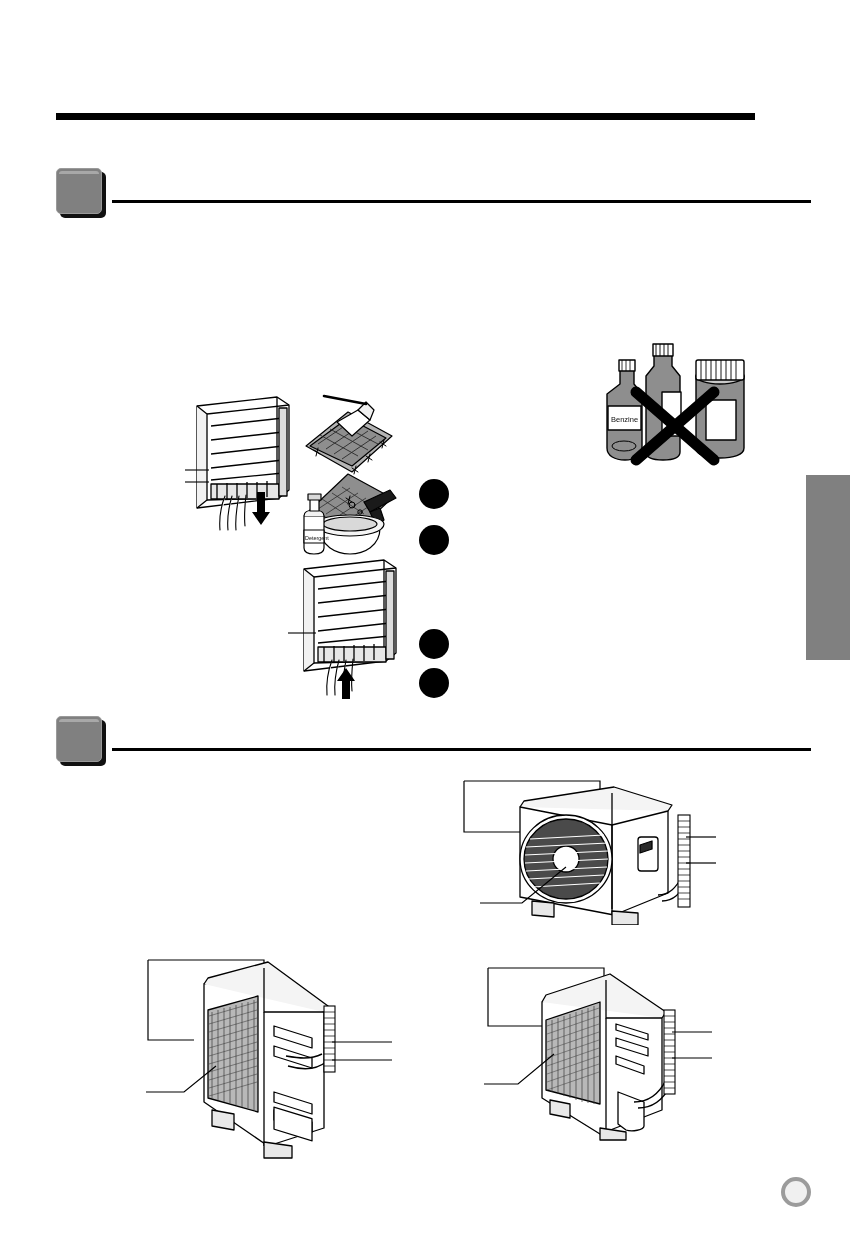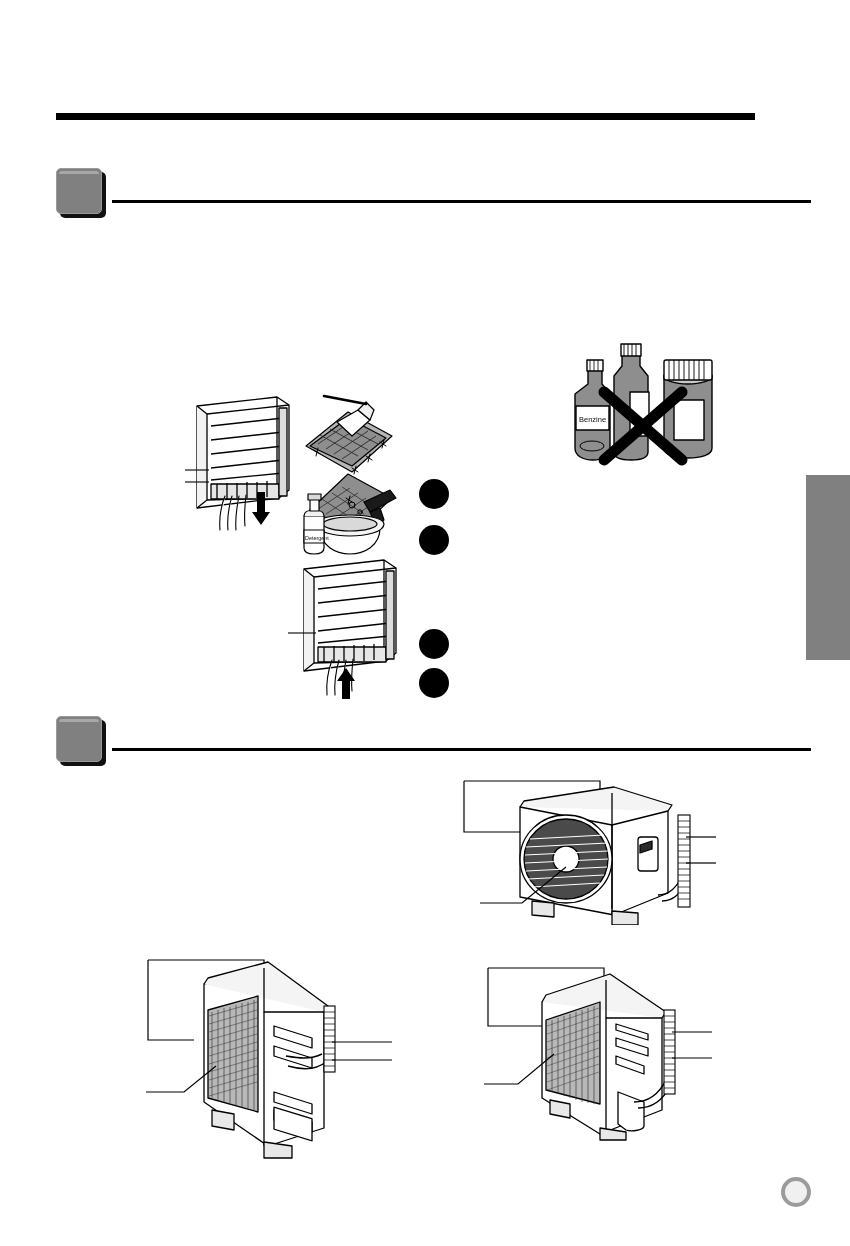--- a/index.html
+++ b/index.html
@@ -221,7 +221,7 @@
   </div>
   <div class="step-text" style="left:460px;top:667px;width:120px;"></div>
 
-  <div class="fig" style="left:570px;top:336px;">
+  <div class="fig" style="left:602px;top:336px;">
     <svg width="148" height="132" viewBox="0 0 148 132">
       <g stroke="#000" stroke-width="1.4" stroke-linejoin="round">
 

